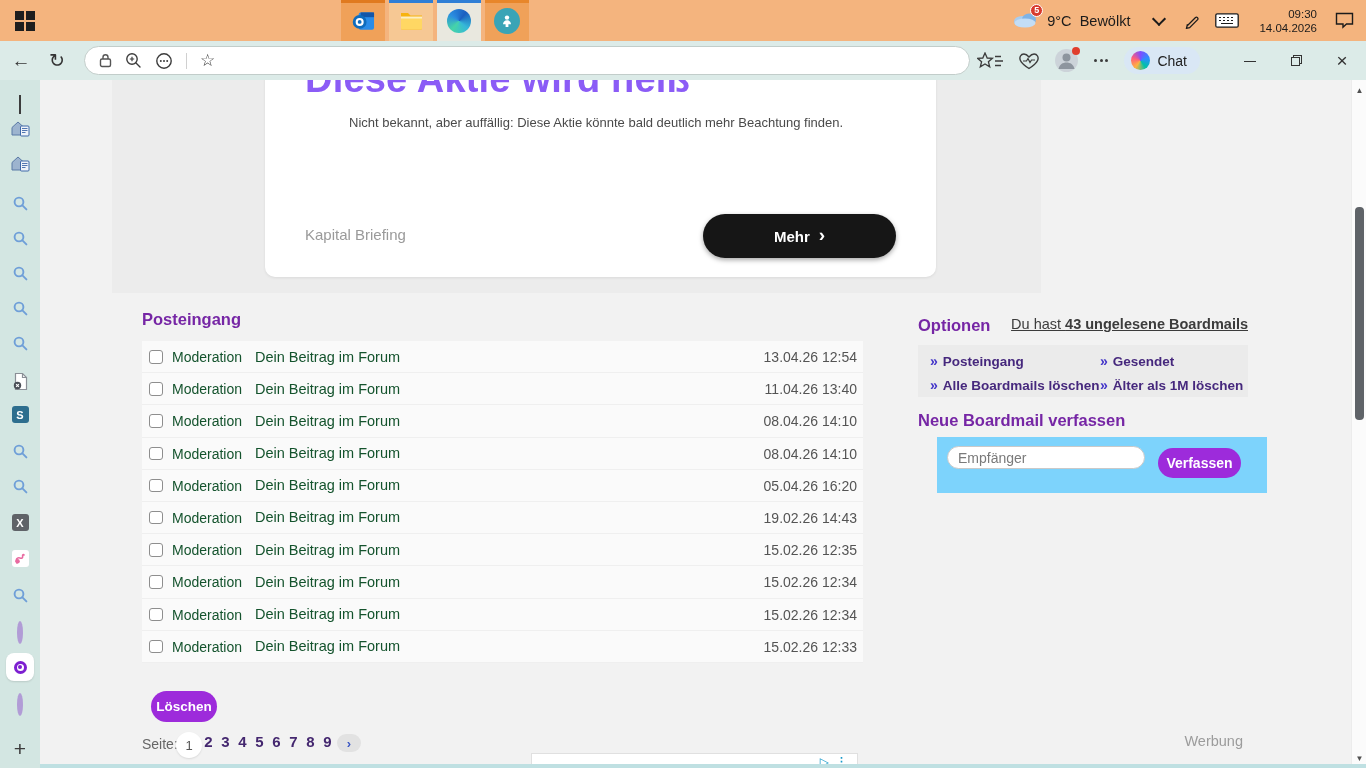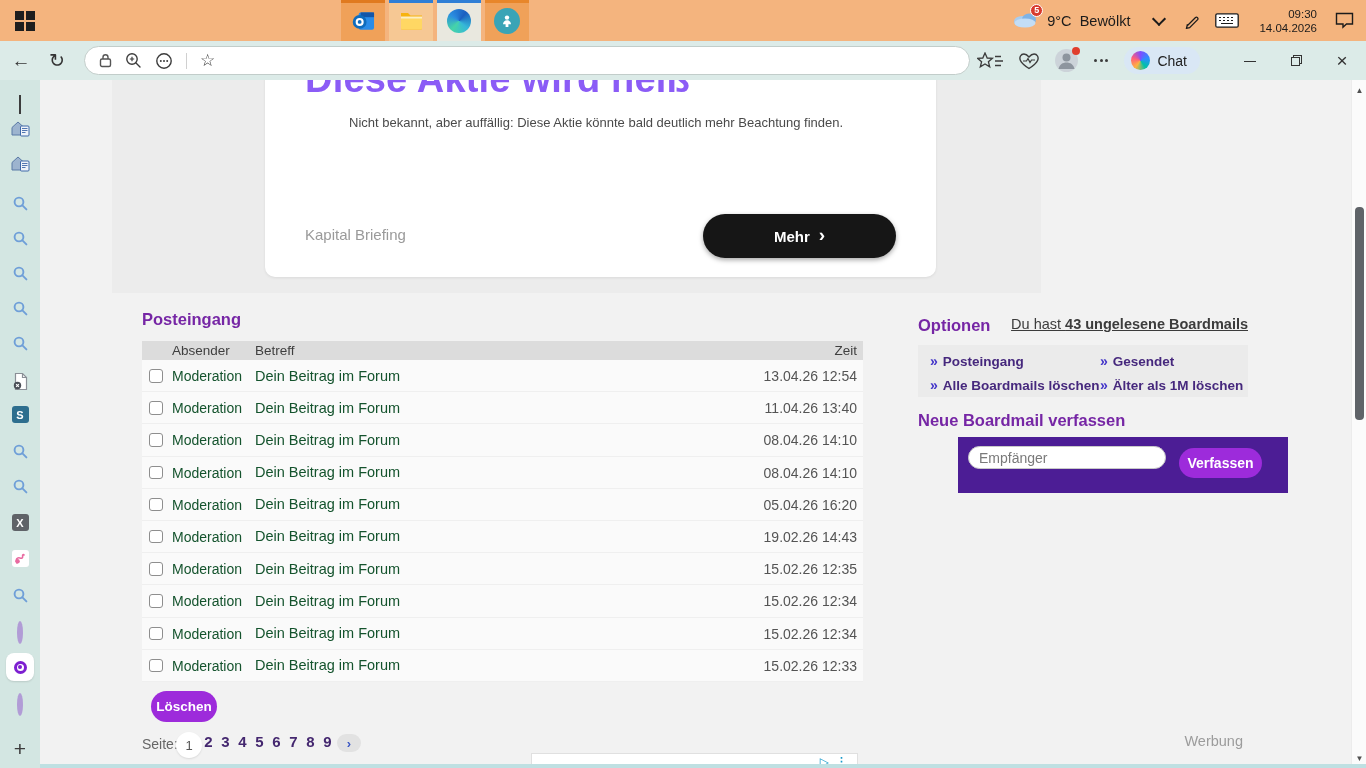--- a/index.html
+++ b/index.html
@@ -388,11 +388,6 @@
     <div class="sec-title" style="left:102px; top:230px;">Posteingang</div>
 
     <div id="tbl">
-      <div class="thead">
-        <span class="c1">Absender</span>
-        <span class="c2">Betreff</span>
-        <span class="c3">Zeit</span>
-      </div>
       <div id="tbl-rows">
   <div class="row">
     <span class="cb"></span>

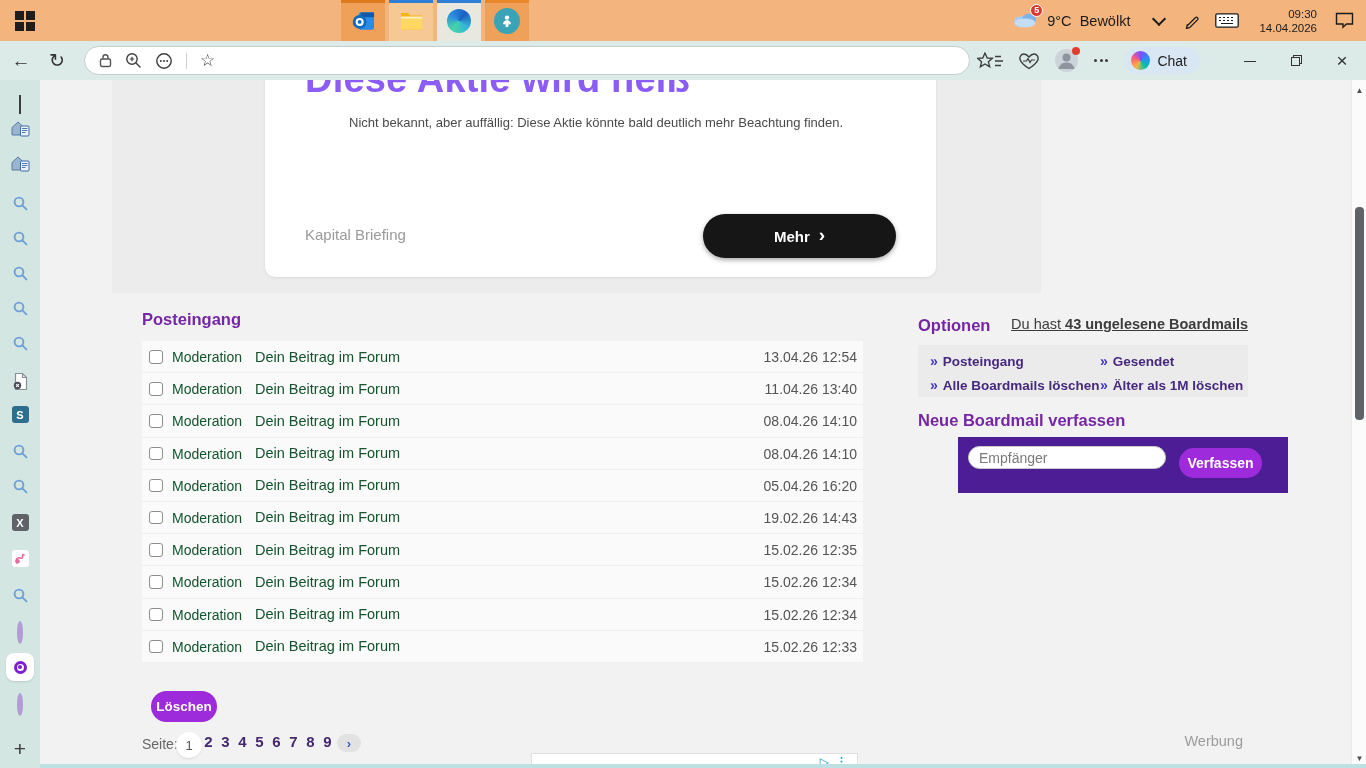--- a/index.html
+++ b/index.html
@@ -105,7 +105,7 @@
   #optbox { position:absolute; left:878px; top:265px; width:330px; height:52px; background:#ebebeb; }
   .optlink { position:absolute; font-size:13.5px; font-weight:bold; color:#46287d; white-space:nowrap; }
   .optlink .gg { color:#4436c9; margin-right:5px; font-size:14px; }
-  #formbox { position:absolute; left:918px; top:357px; width:330px; height:56px; background:#4c1d95; }
+  #formbox { position:absolute; left:897px; top:357px; width:330px; height:56px; background:#7dd3fc; }
   #recip { position:absolute; left:10px; top:9px; width:198px; height:23px; border:1px solid #c9c9c9; border-radius:12px; padding:0 10px; font-size:14px; color:#333; font-family:"Liberation Sans",sans-serif; background:#fff; }
   #recip::placeholder { color:#7a7a7a; }
   #verf-btn { position:absolute; left:221px; top:11px; width:83px; height:30px; font-size:14px; }

